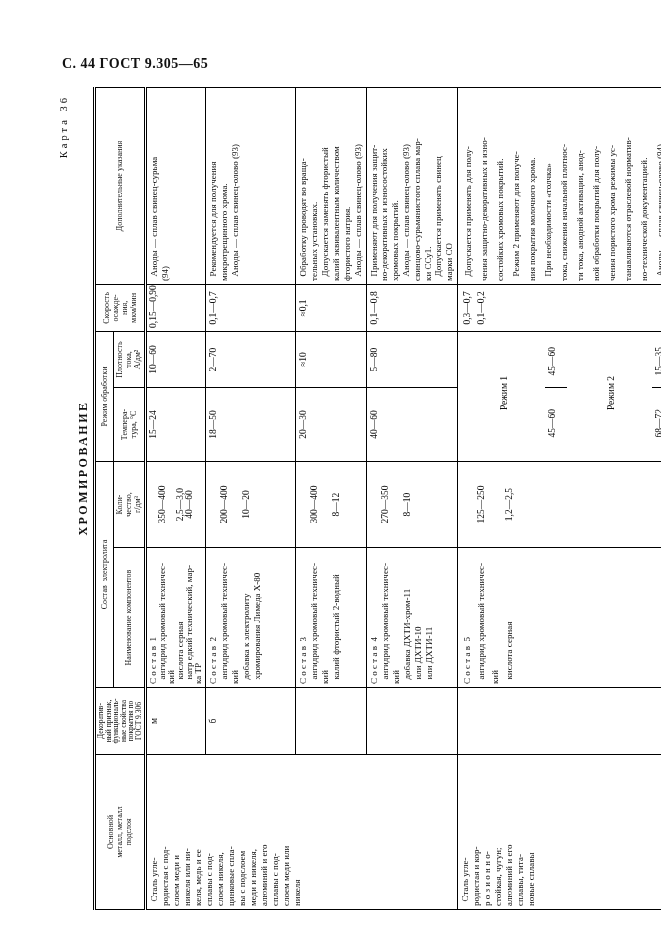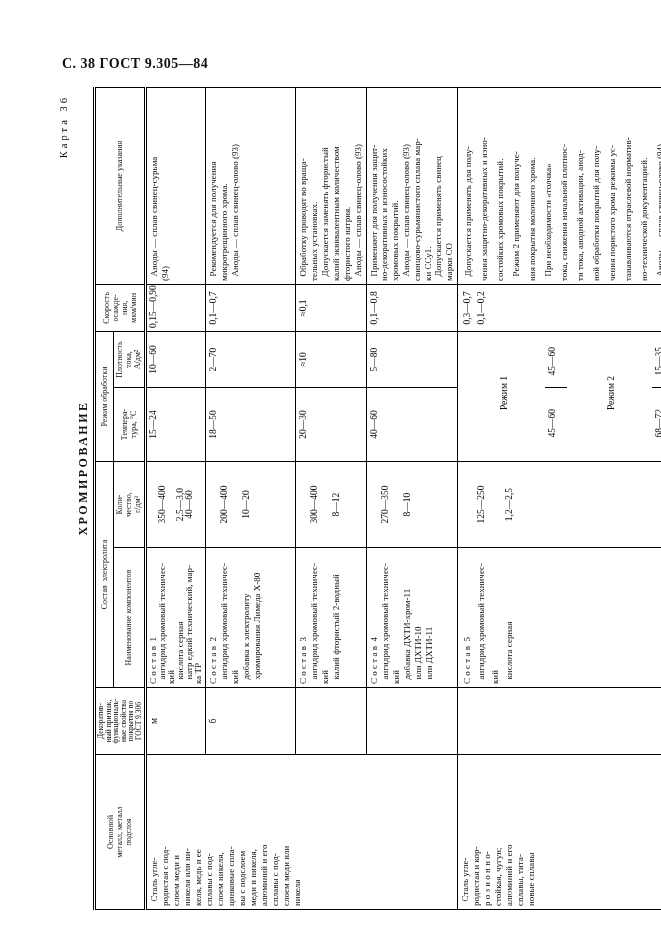--- a/index.html
+++ b/index.html
@@ -61,7 +61,7 @@
 <body>
 
 <div class="page">
-  <div class="doc-ref">С. 38 ГОСТ 9.305—84</div>
+  <div class="doc-ref">С. 44 ГОСТ 9.305—65</div>
 
   <div class="rot">
     <div class="card-label">Карта 36</div>

